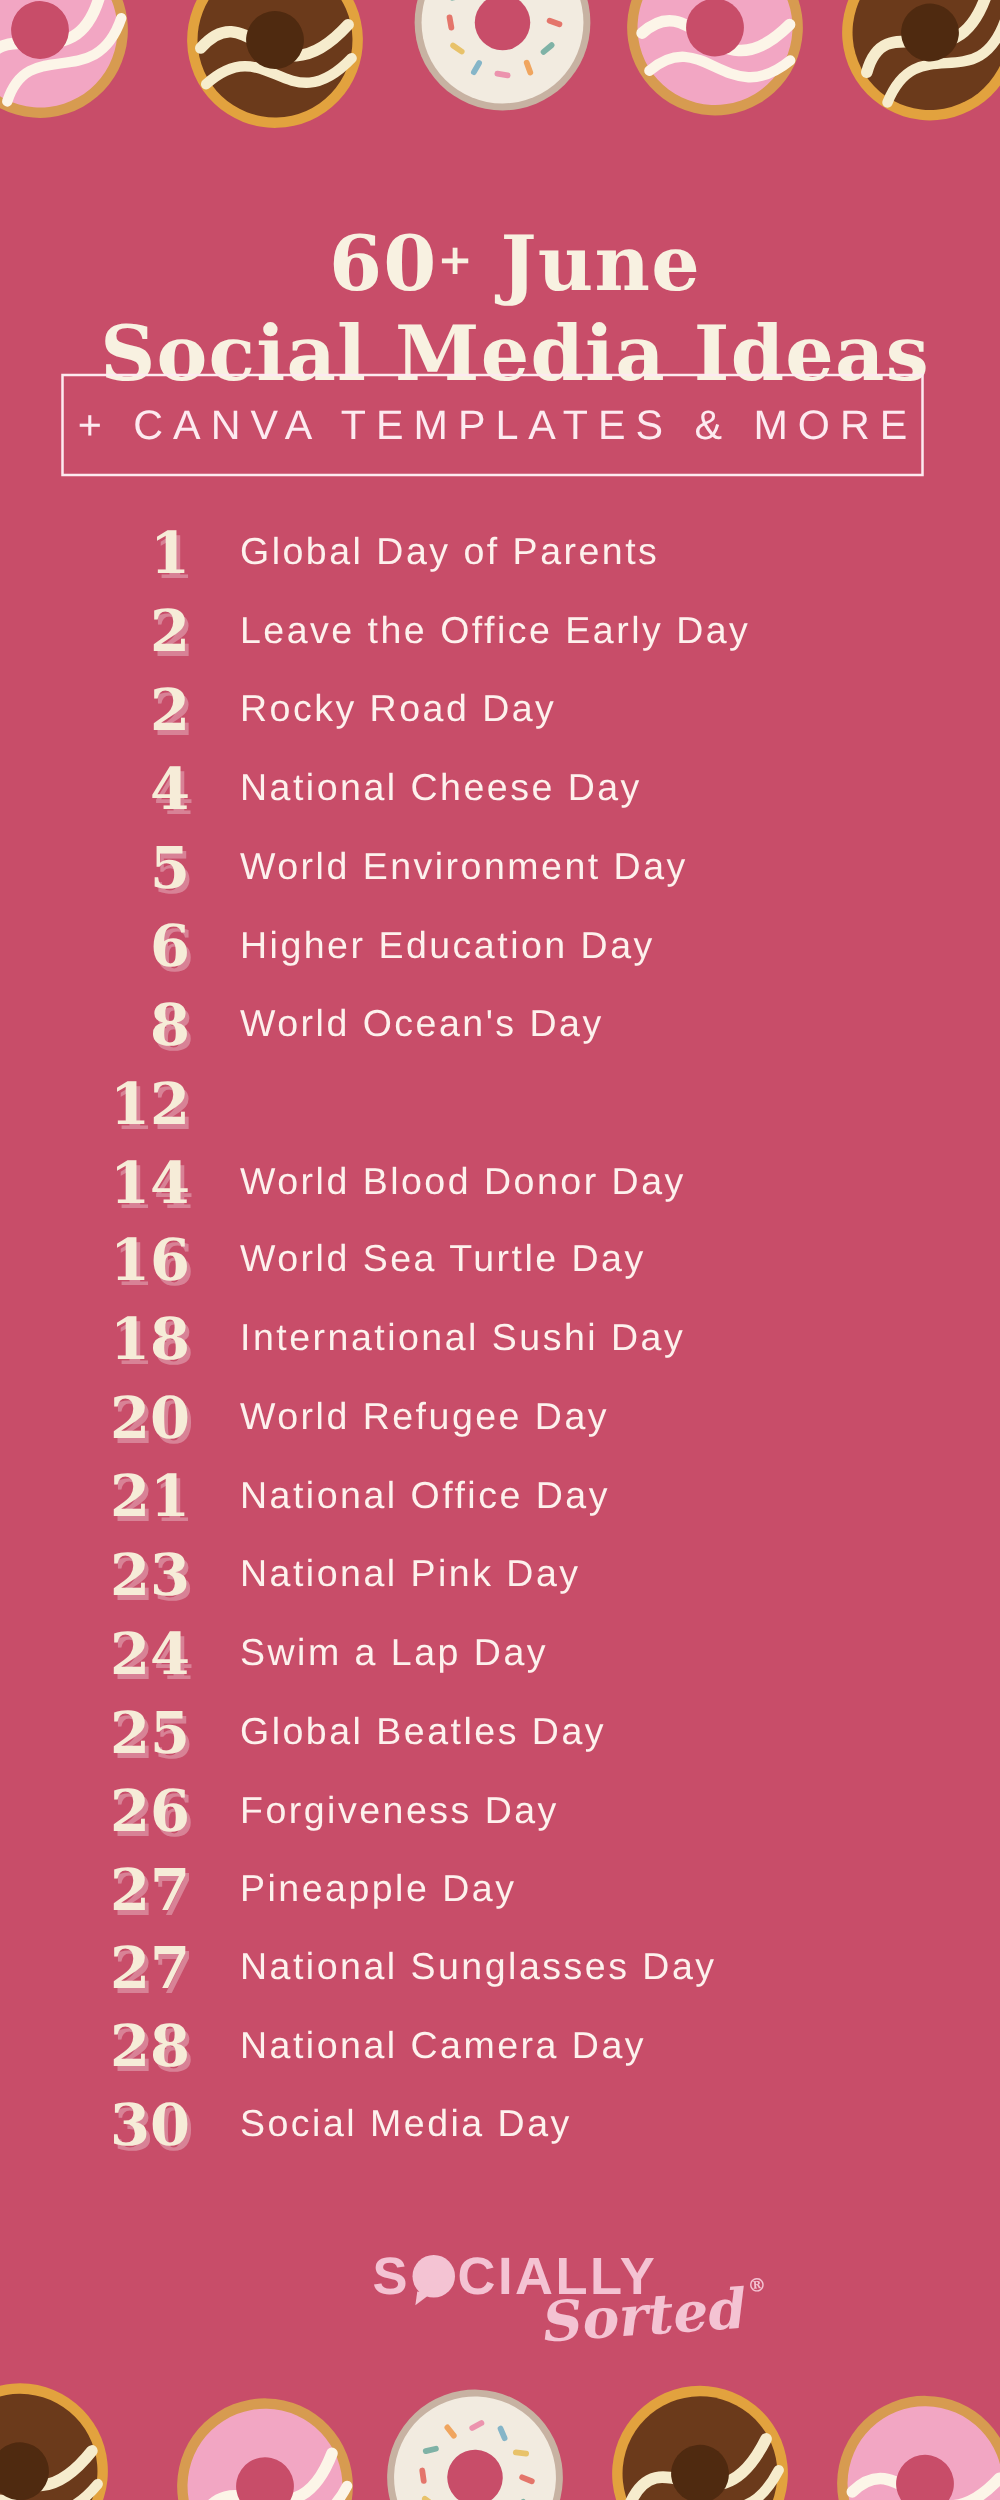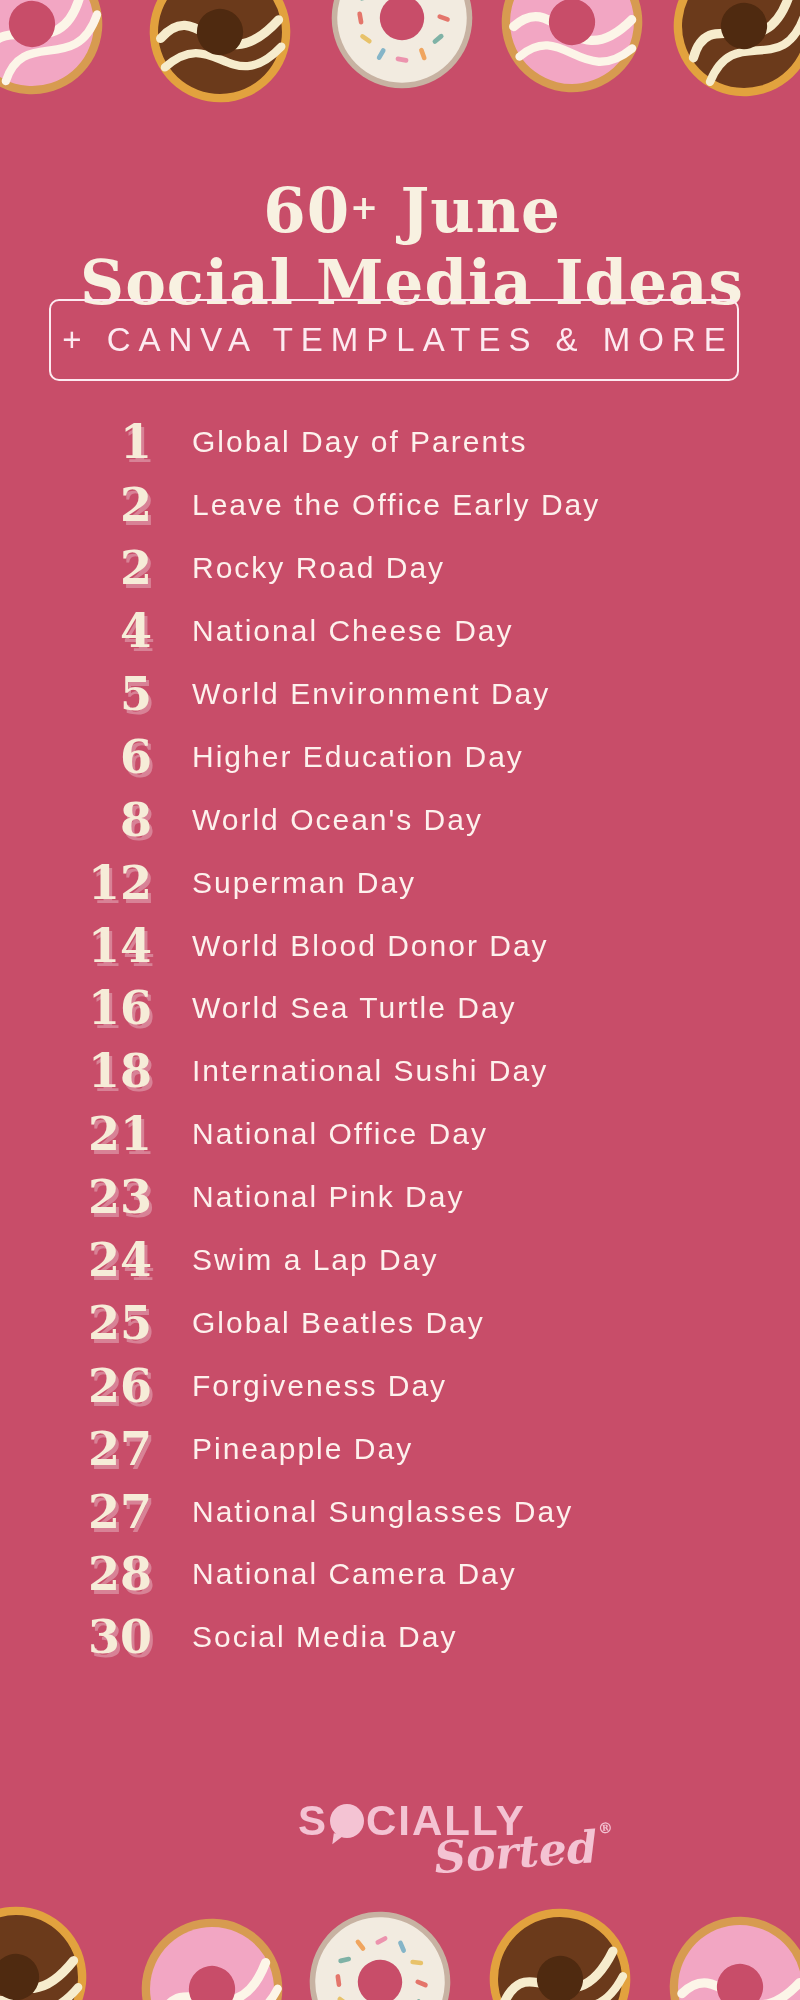--- a/index.html
+++ b/index.html
@@ -23,7 +23,7 @@
   
   .badge{
     position:absolute;top:299px;left:49px;width:686px;height:78px;
-    border:2px solid var(--badge,#fdeaf0);border-radius:10px;
+    border:2px solid var(--badge,#fdeaf0);border-radius:0;
     display:flex;align-items:center;justify-content:center;
     color:var(--badge,#fdeaf0);font-size:33px;letter-spacing:8px;
     text-indent:8px;white-space:nowrap;

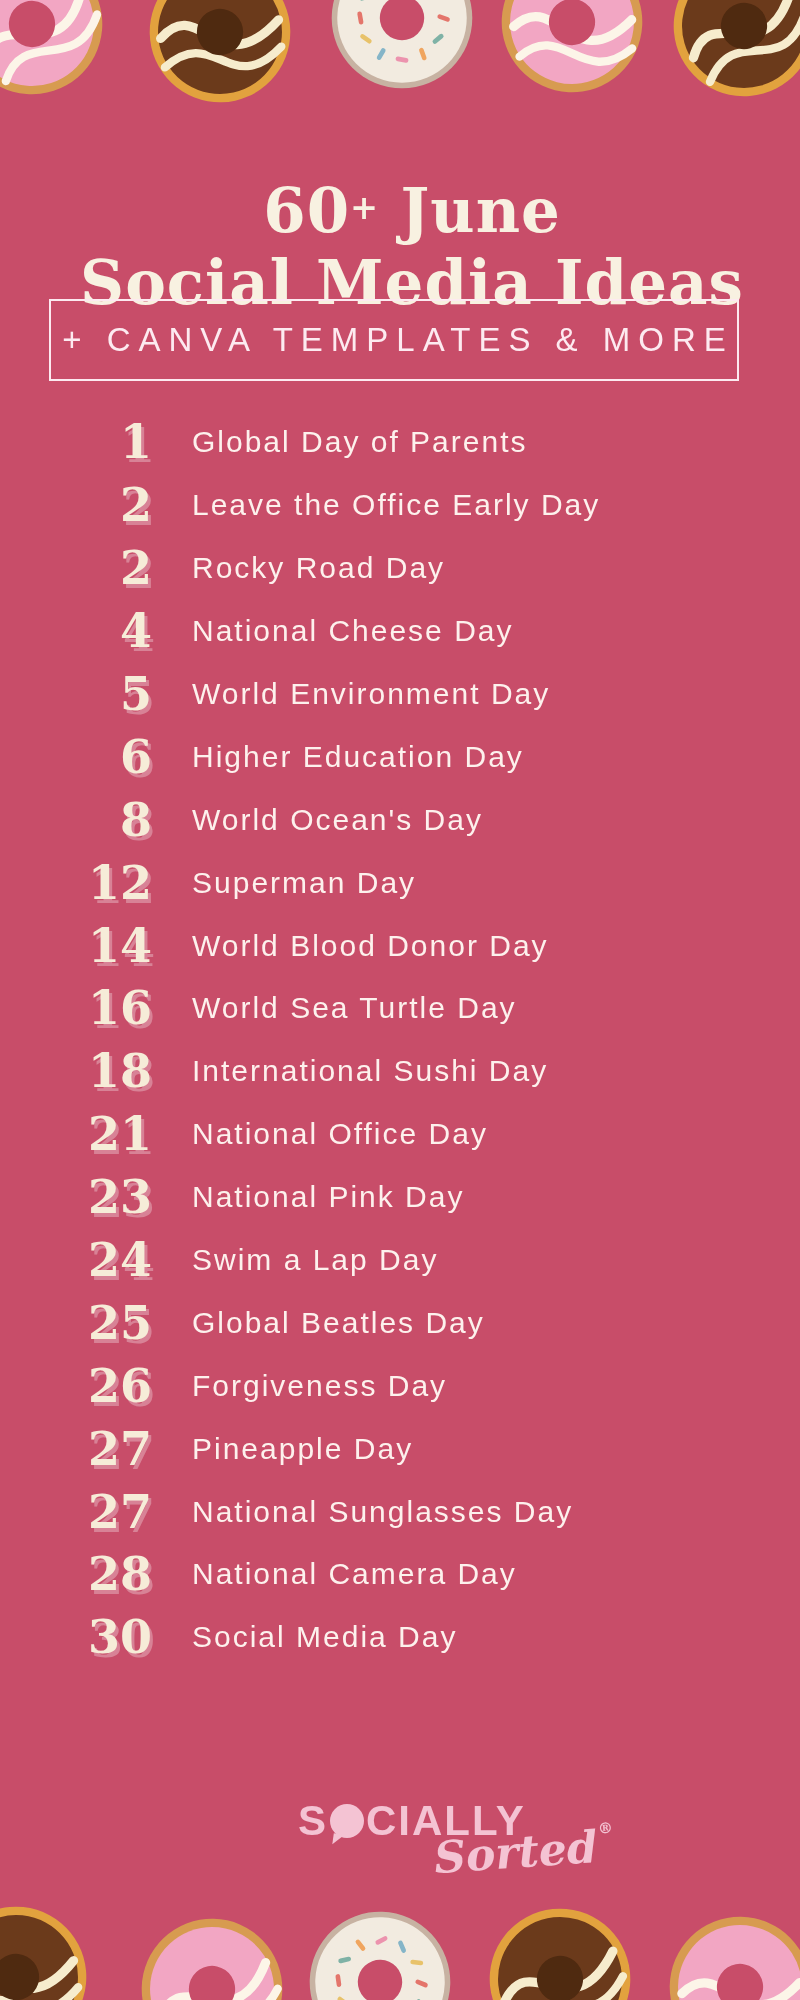--- a/index.html
+++ b/index.html
@@ -168,7 +168,6 @@
       </div>
       <div class="row">
         <span class="num">12</span>
-        <span class="label">Superman Day</span>
       </div>
       <div class="row">
         <span class="num">14</span>

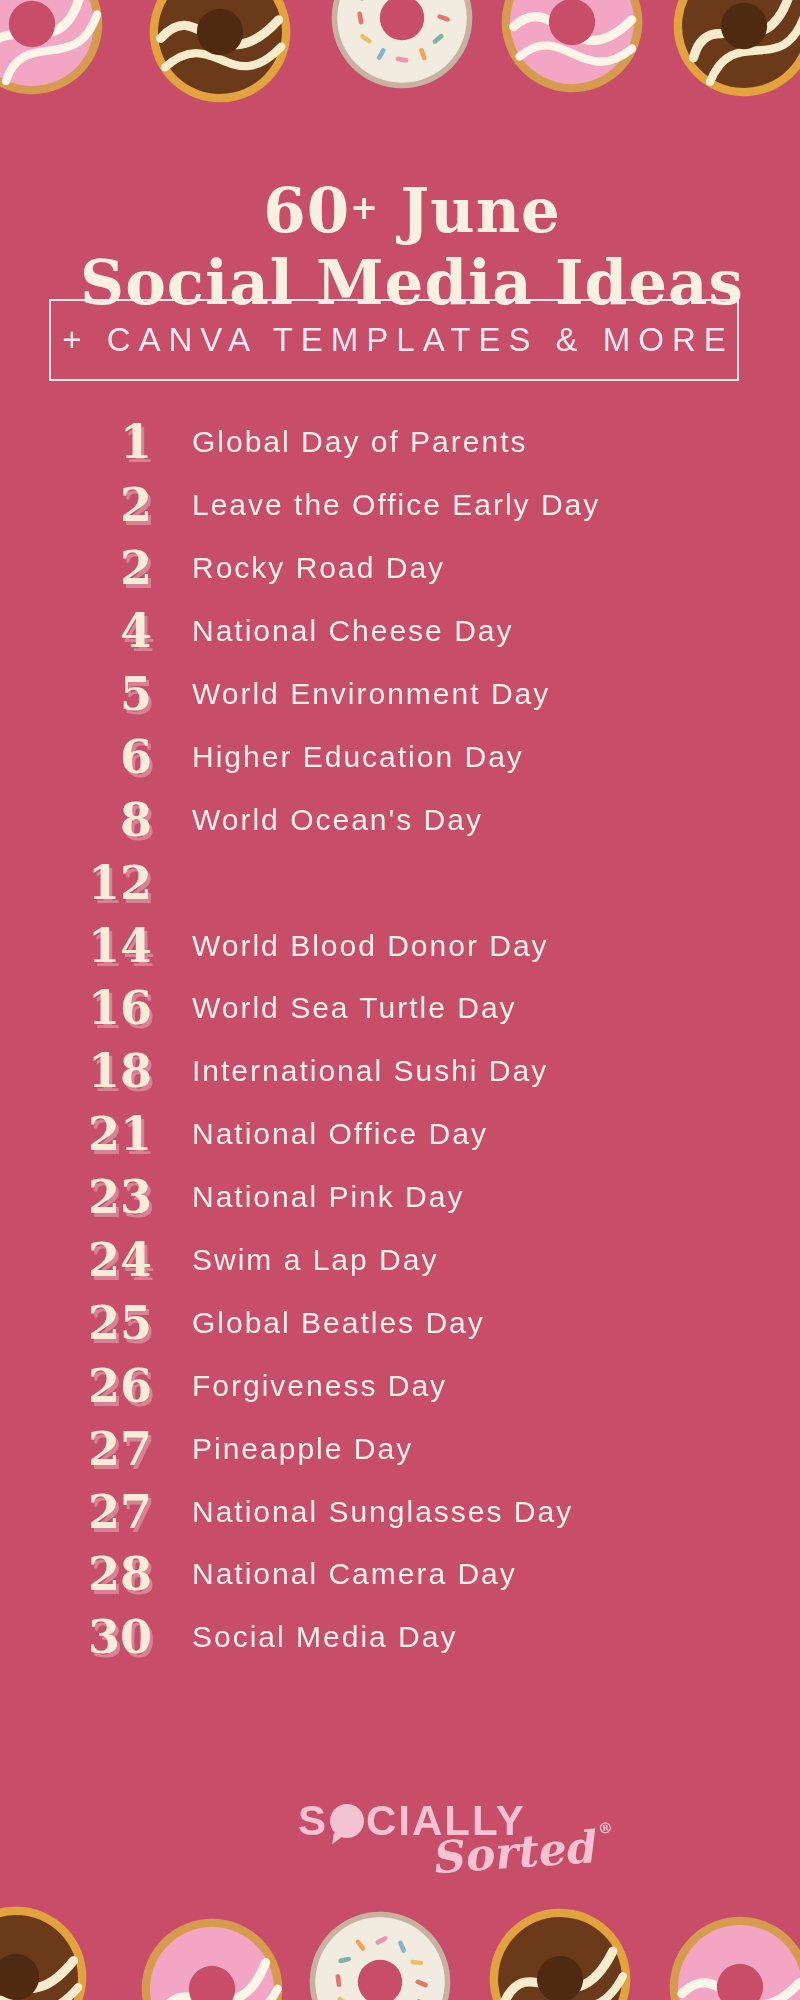--- a/index.html
+++ b/index.html
@@ -182,6 +182,10 @@
         <span class="label">International Sushi Day</span>
       </div>
       <div class="row">
+        <span class="num">20</span>
+        <span class="label">World Refugee Day</span>
+      </div>
+      <div class="row">
         <span class="num">21</span>
         <span class="label">National Office Day</span>
       </div>

